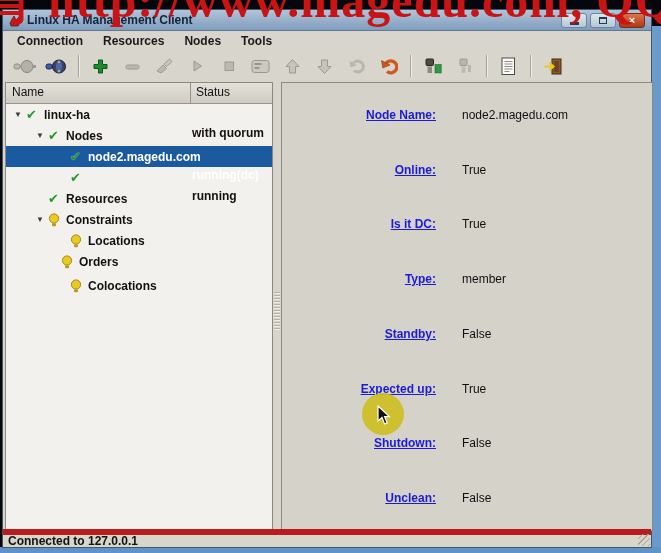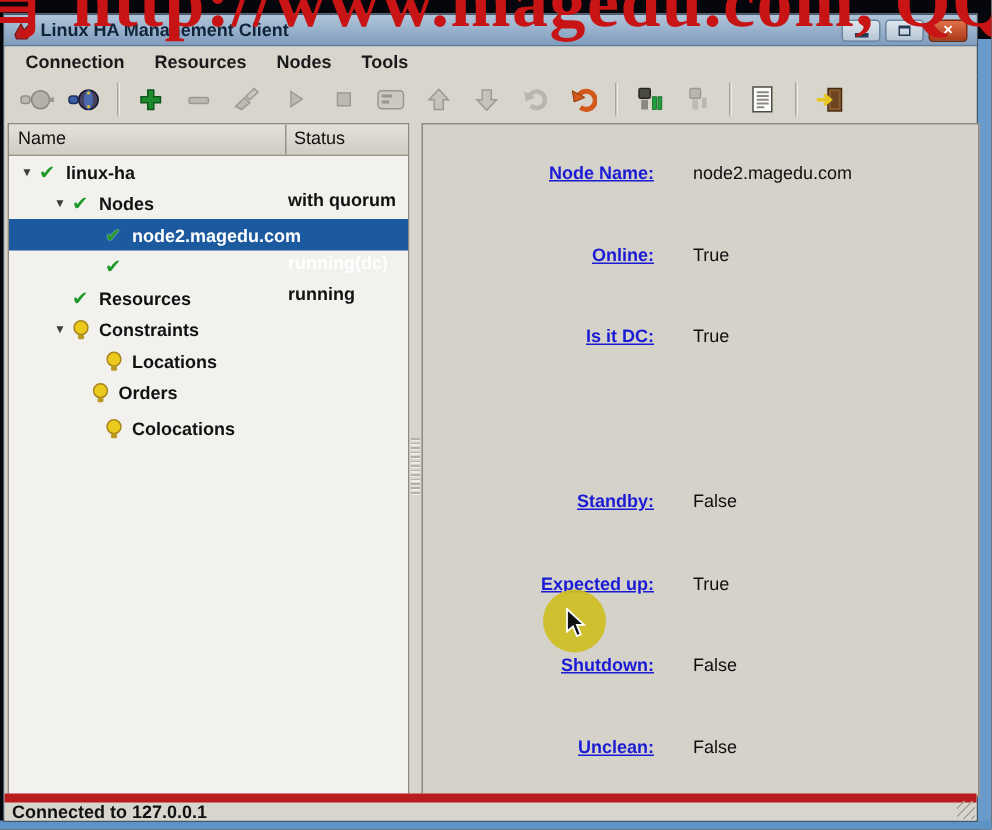--- a/index.html
+++ b/index.html
@@ -347,6 +347,7 @@
         <div class="drow" style="top: 25px;"><a class="dlabel">Node Name:</a><span class="dvalue">node2.magedu.com</span></div>
         <div class="drow" style="top: 79.7px;"><a class="dlabel">Online:</a><span class="dvalue">True</span></div>
         <div class="drow" style="top: 134.4px;"><a class="dlabel">Is it DC:</a><span class="dvalue">True</span></div>
+        <div class="drow" style="top: 189.1px;"><a class="dlabel">Type:</a><span class="dvalue">member</span></div>
         <div class="drow" style="top: 243.8px;"><a class="dlabel">Standby:</a><span class="dvalue">False</span></div>
         <div class="drow" style="top: 298.5px;"><a class="dlabel">Expected up:</a><span class="dvalue">True</span></div>
         <div class="drow" style="top: 353.2px;"><a class="dlabel">Shutdown:</a><span class="dvalue">False</span></div>

